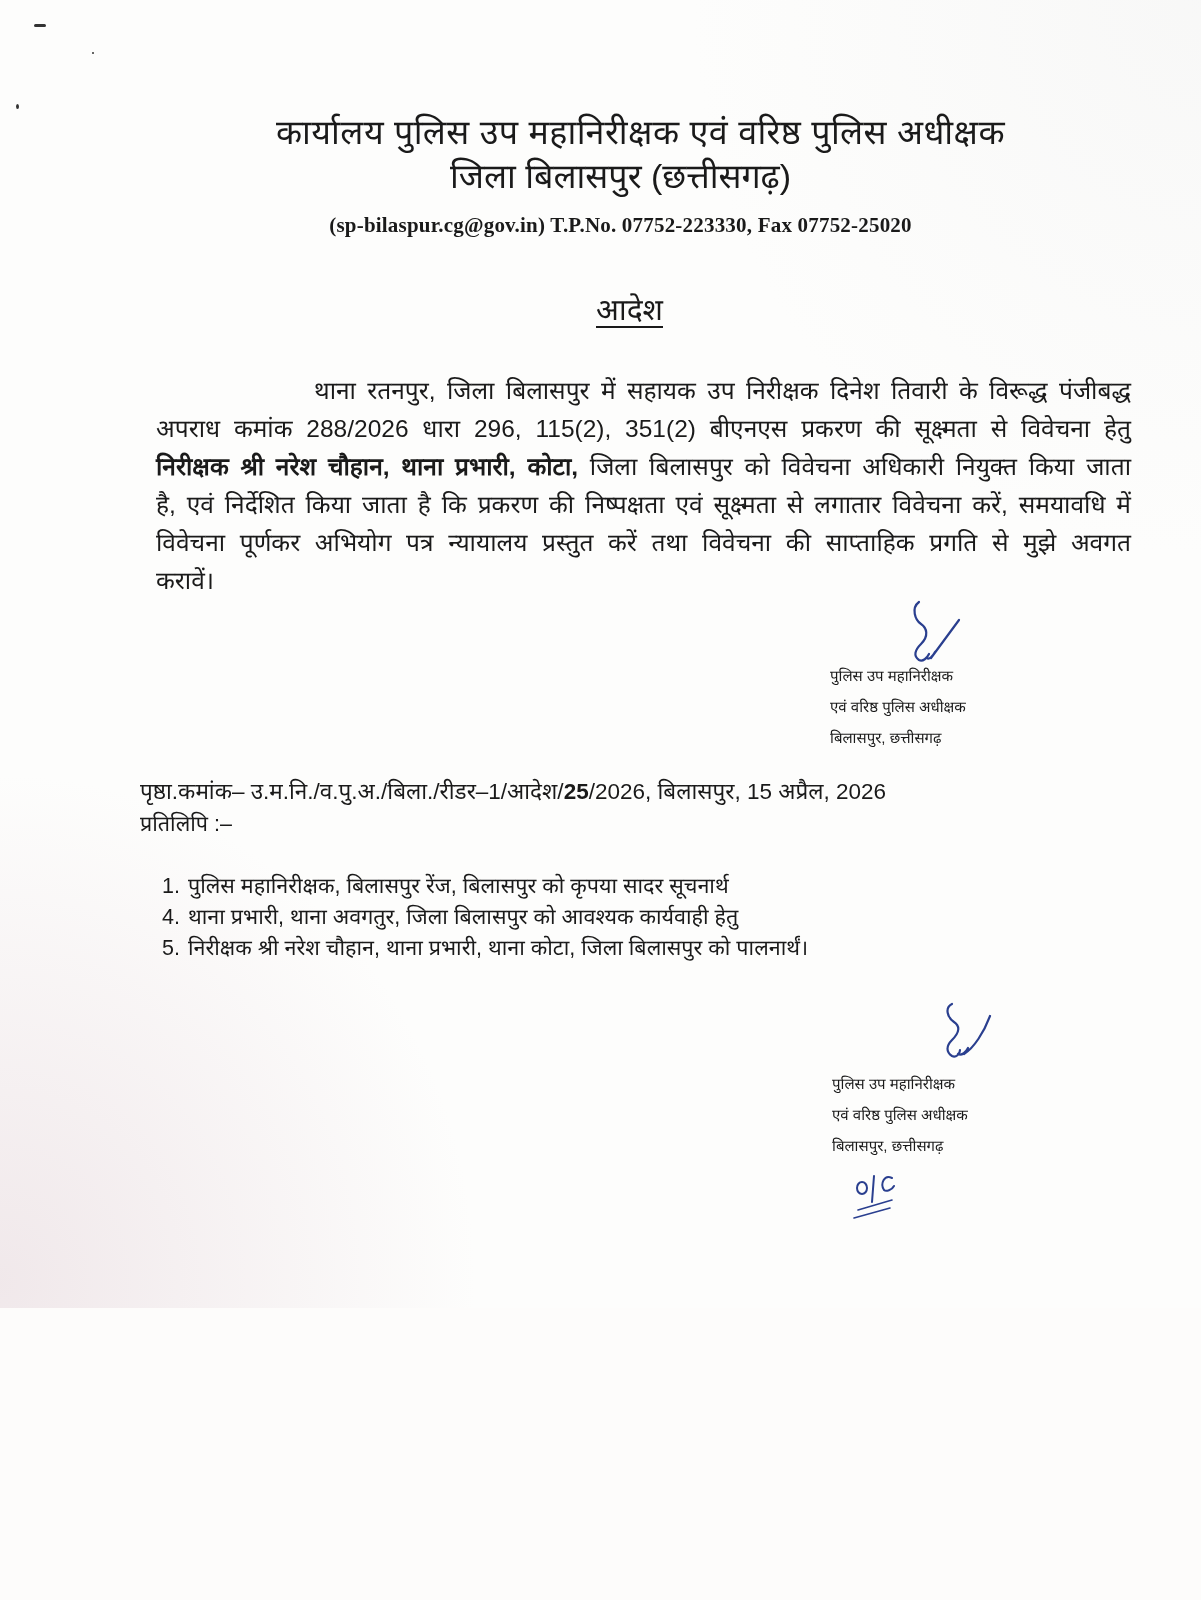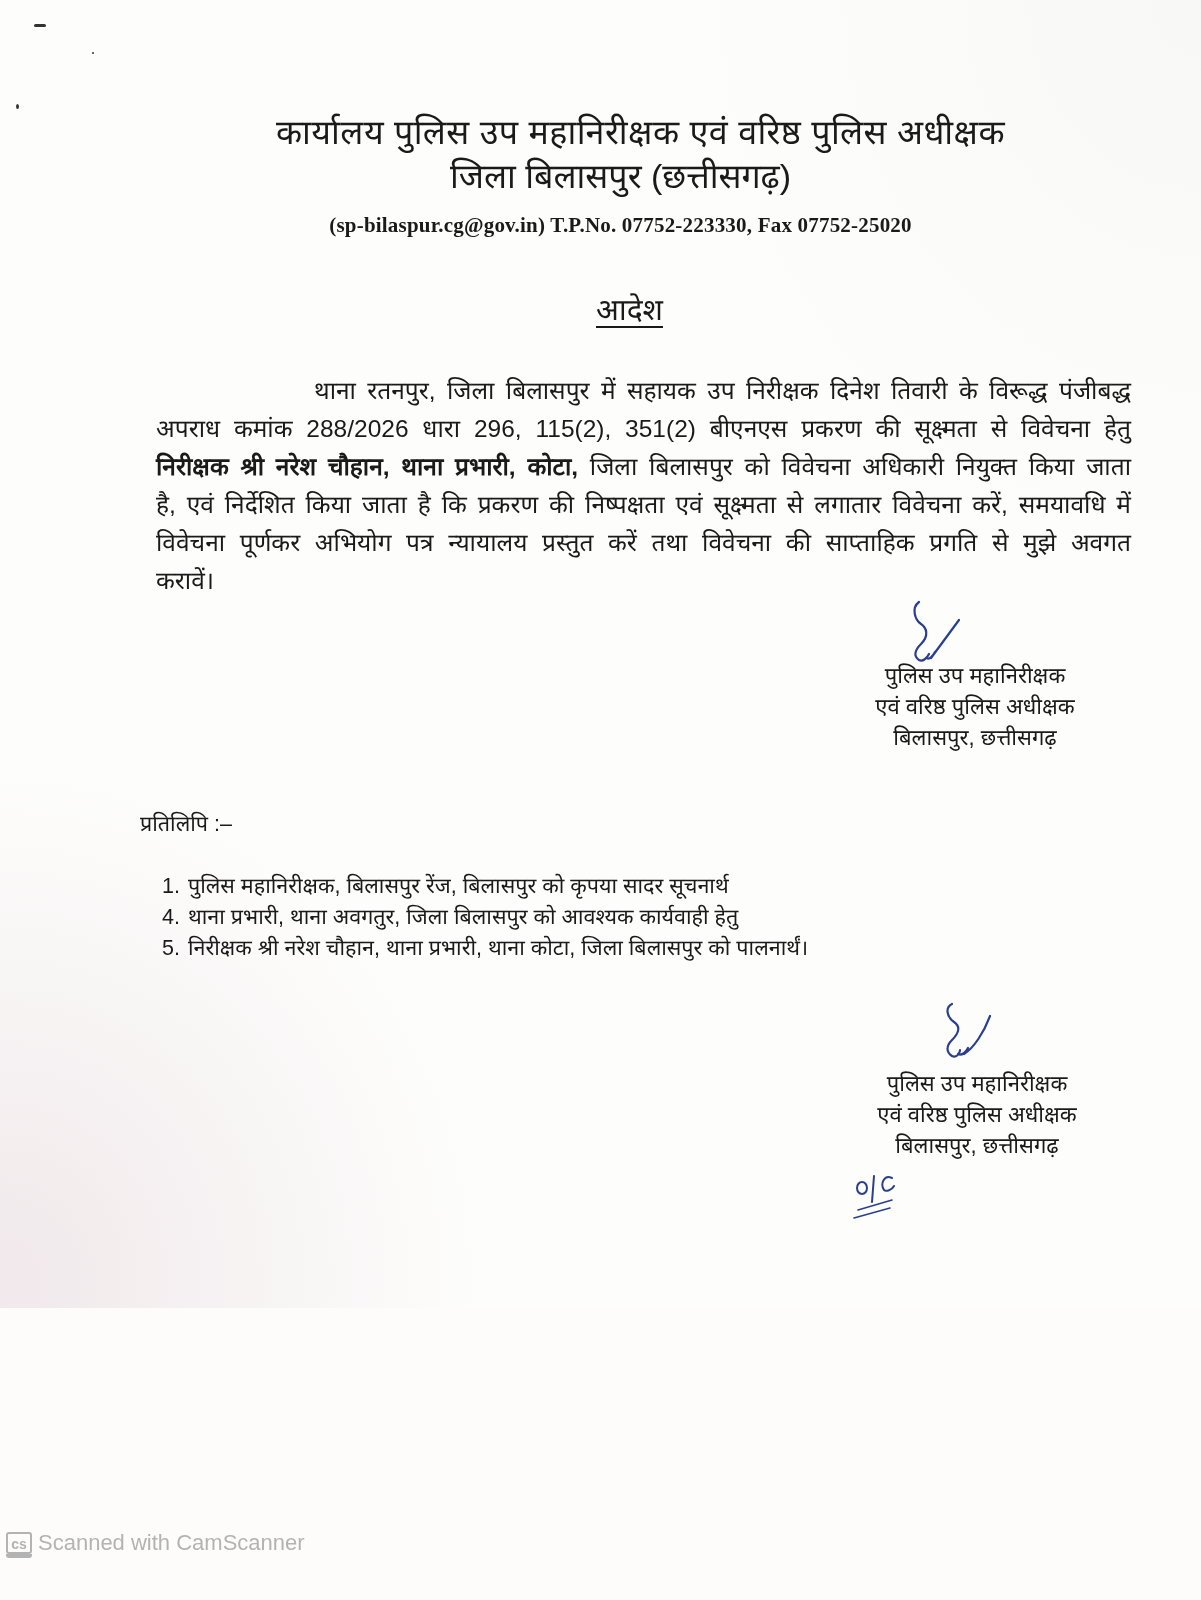--- a/index.html
+++ b/index.html
@@ -76,8 +76,7 @@
 
     .sig-block {
       position: absolute;
-      text-align: center;
-      font-size: 22px;
+      font-size: 15px;
       line-height: 31px;
     }
     .sig1 { left: 830px; top: 660px; width: 290px; }

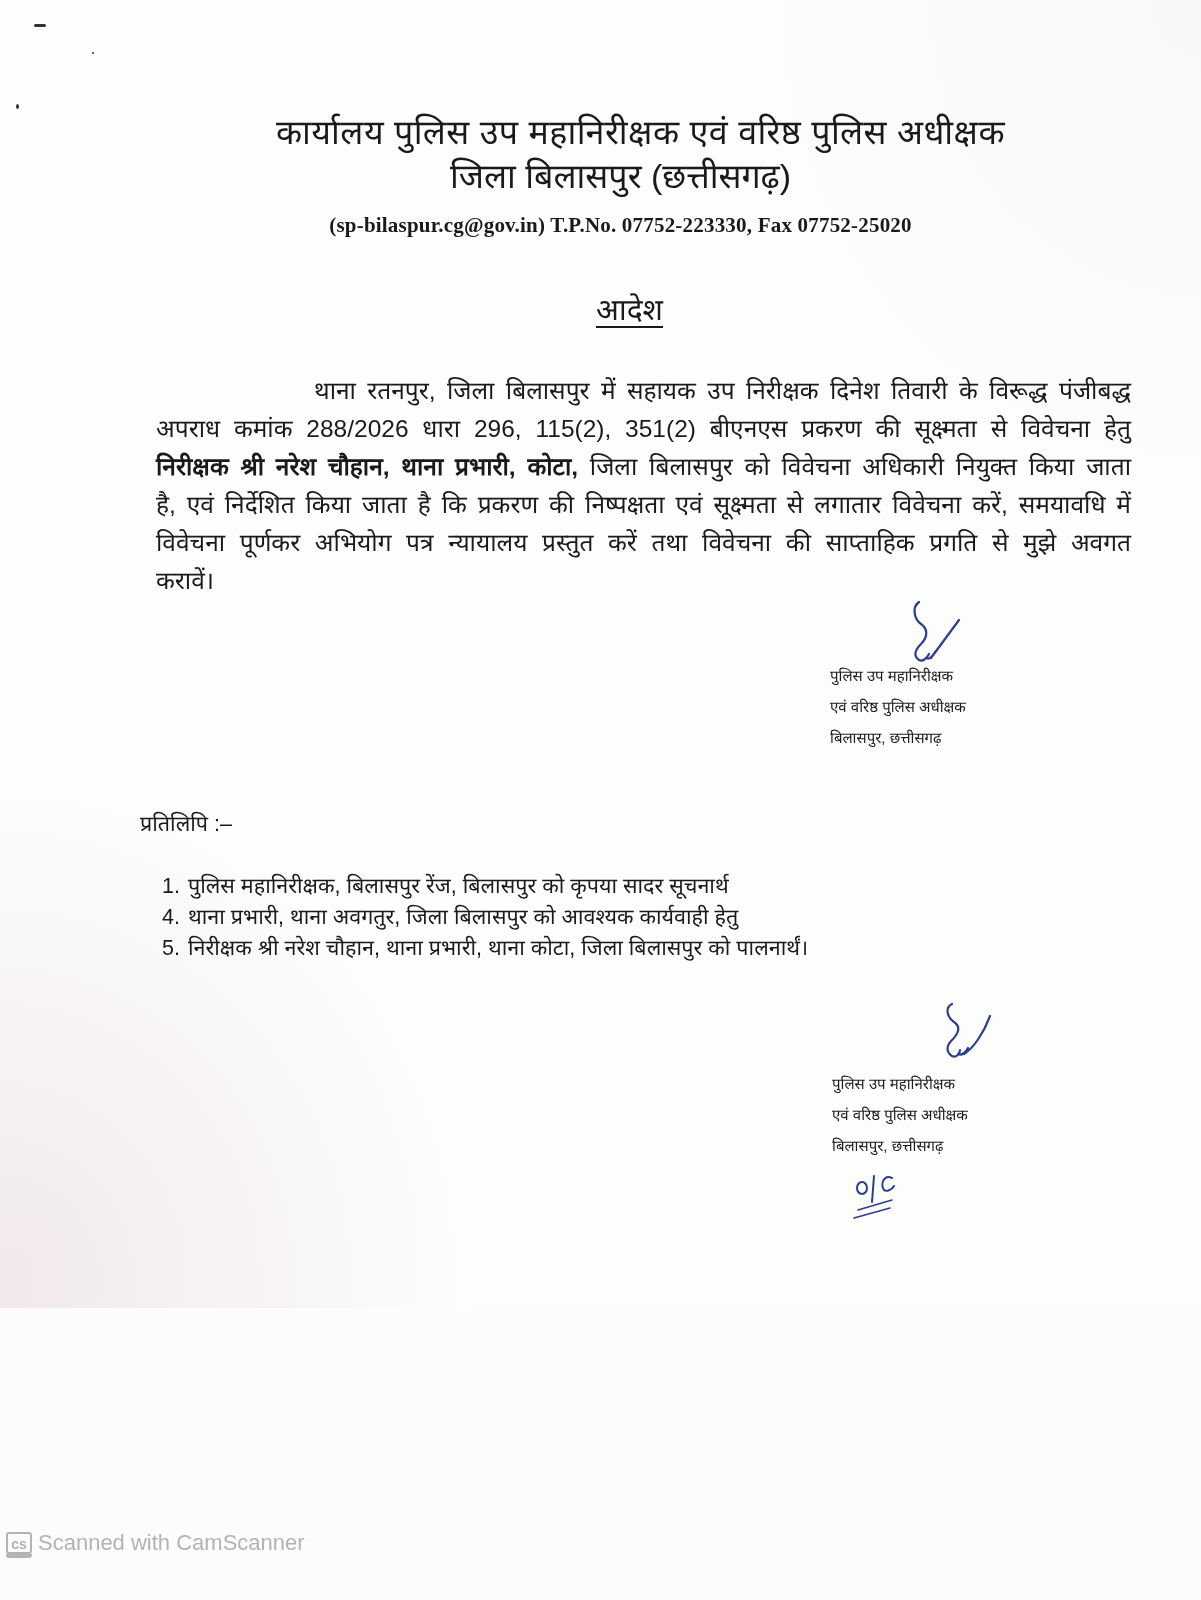--- a/index.html
+++ b/index.html
@@ -171,6 +171,9 @@
     <div>बिलासपुर, छत्तीसगढ़</div>
   </div>
 
+  <div class="ref-line">
+    <span>पृष्ठा.कमांक– उ.म.नि./व.पु.अ./बिला./रीडर–1/आदेश/</span><b>25</b><span>/2026, बिलासपुर, 15 अप्रैल, 2026</span>
+  </div>
 
   <div class="copy-label">प्रतिलिपि :–</div>
   <ul class="copy-list">

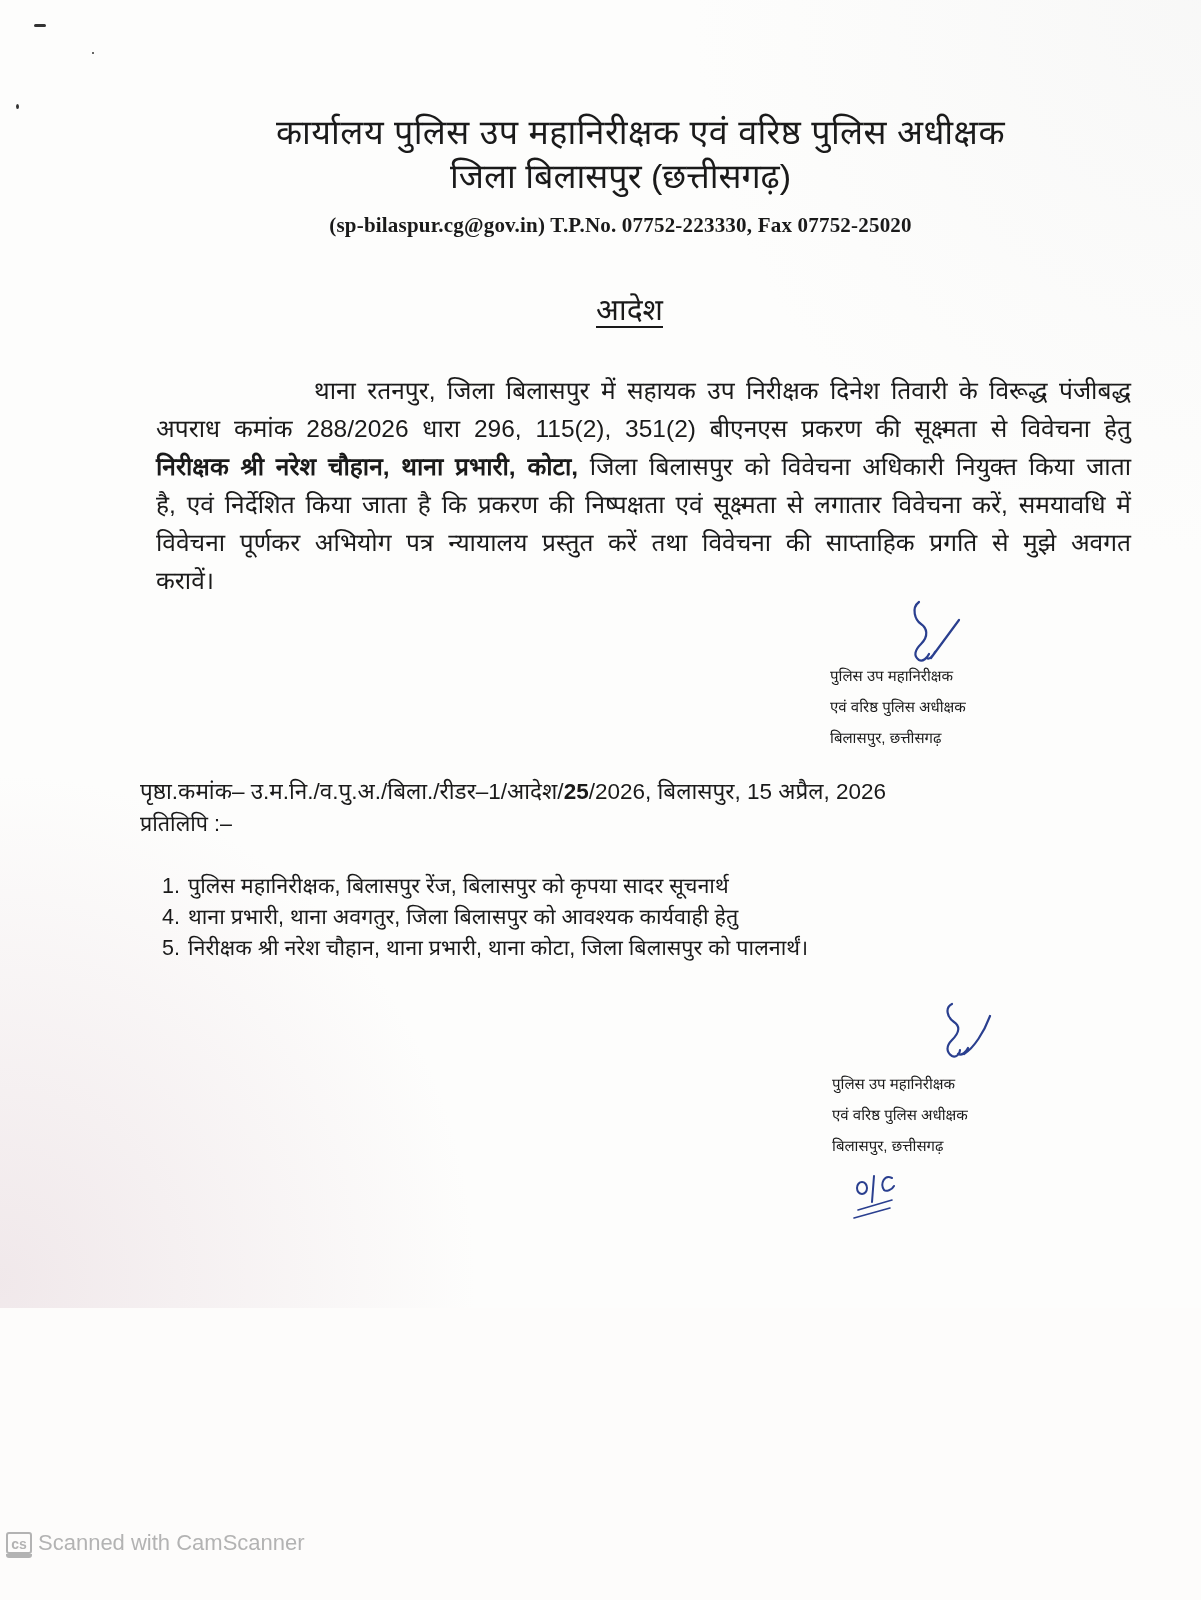--- a/index.html
+++ b/index.html
@@ -199,10 +199,6 @@
     <path d="M8 42 L42 32 M4 50 L40 40" fill="none" stroke="#2a3f8f" stroke-width="1.6" stroke-linecap="round"></path>
   </svg>
 
-  <div class="watermark">
-    <span class="cs-logo">cs</span>
-    <span>Scanned with CamScanner</span>
-  </div>
 </div>
 
 </body></html>

